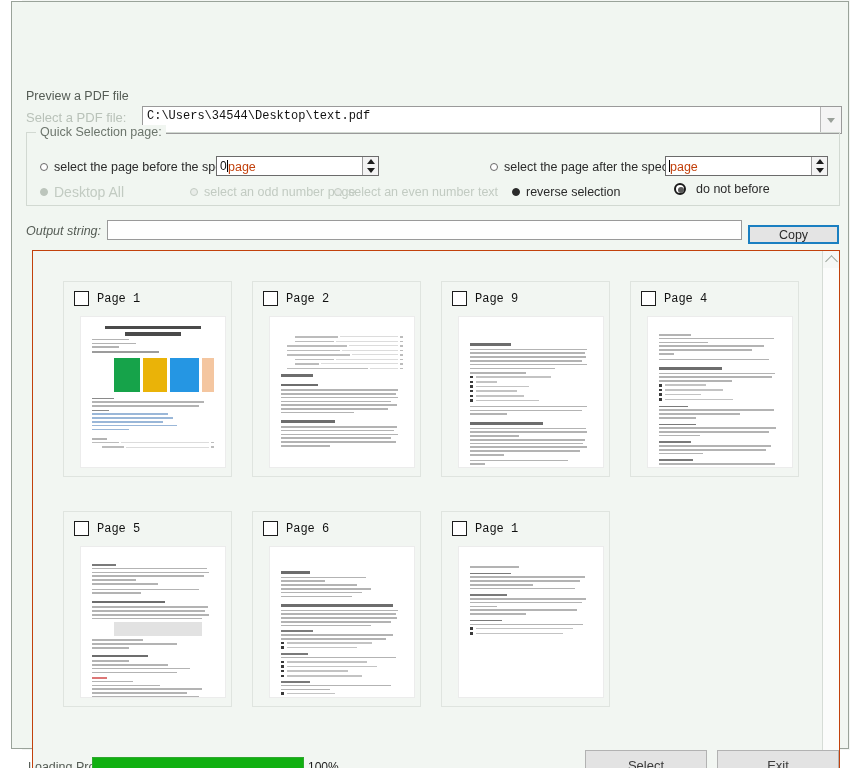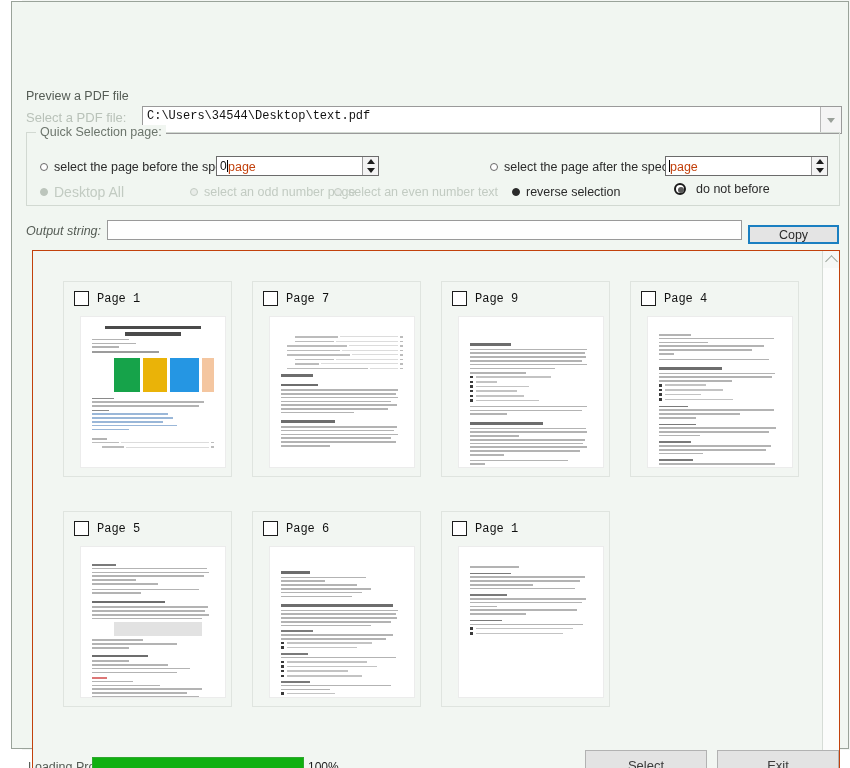--- a/index.html
+++ b/index.html
@@ -434,7 +434,7 @@
             <div class="card">
               <div class="card-head">
                 <span class="chk"></span>
-                <span class="card-title">Page 7</span>
+                <span class="card-title">Page 2</span>
               </div>
               <div class="thumb">
                 <div style="padding-top:10px"></div>

